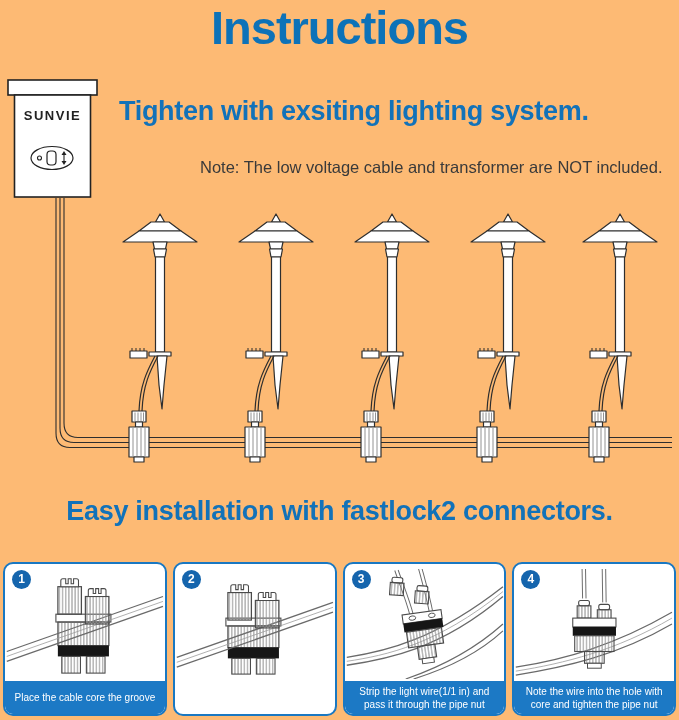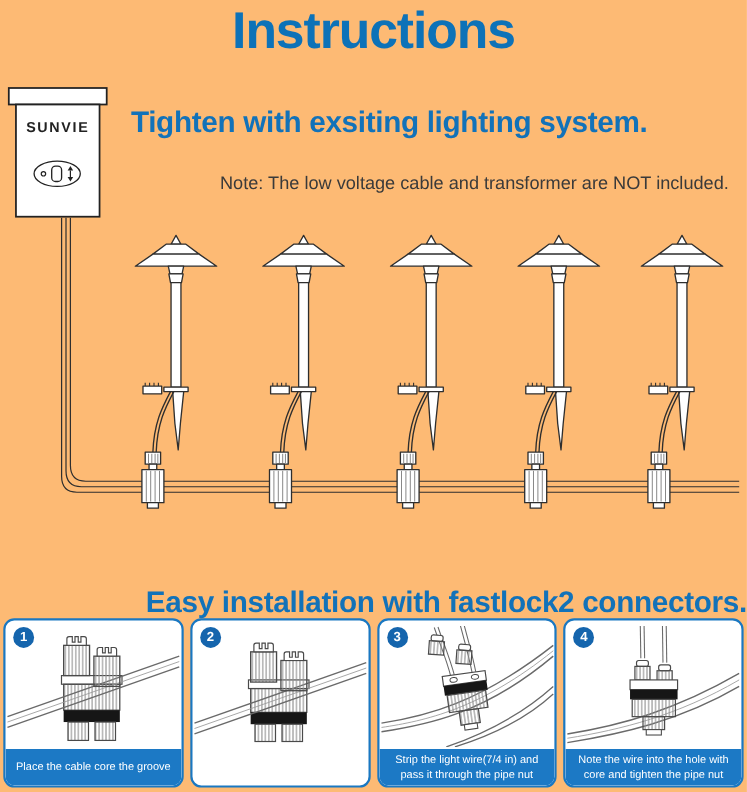--- a/index.html
+++ b/index.html
@@ -20,8 +20,8 @@
     font-size:16.5px;color:#3a3a3a;margin-left:48px;
   }
   .h-easy{
-    position:absolute;top:496px;left:0;width:679px;text-align:right;white-space:nowrap;
-    font-size:27px;font-weight:700;color:#1272b9;letter-spacing:-0.3px;margin-top:36px;
+    position:absolute;top:496px;left:0;width:679px;text-align:center;white-space:nowrap;
+    font-size:27px;font-weight:700;color:#1272b9;letter-spacing:-0.3px;
   }
   .transformer{position:absolute;top:70px;left:0;}
   .diagram{position:absolute;top:190px;left:0;}

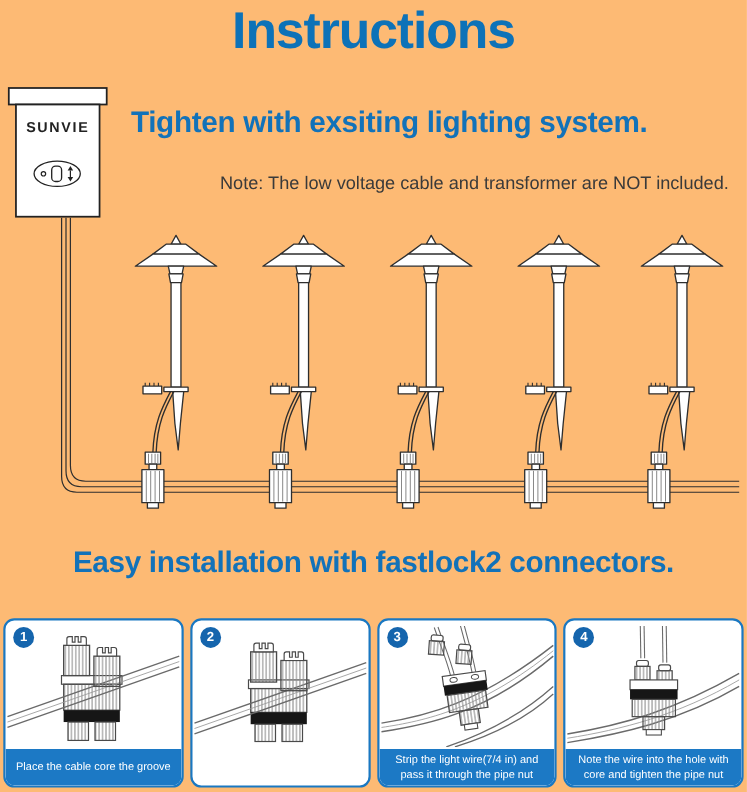--- a/index.html
+++ b/index.html
@@ -190,7 +190,7 @@
           <rect x="-6" y="33" width="12" height="5" fill="#fff" stroke="#4a4a4a" stroke-width="1"></rect>
         </g>
       </svg>
-      <div class="caption">Strip the light wire(7/4 in) and pass it through the pipe nut</div>
+      <div class="caption">Strip the light wire(1/1 in) and pass it through the pipe nut</div>
     </div>
 
     <div class="panel">

